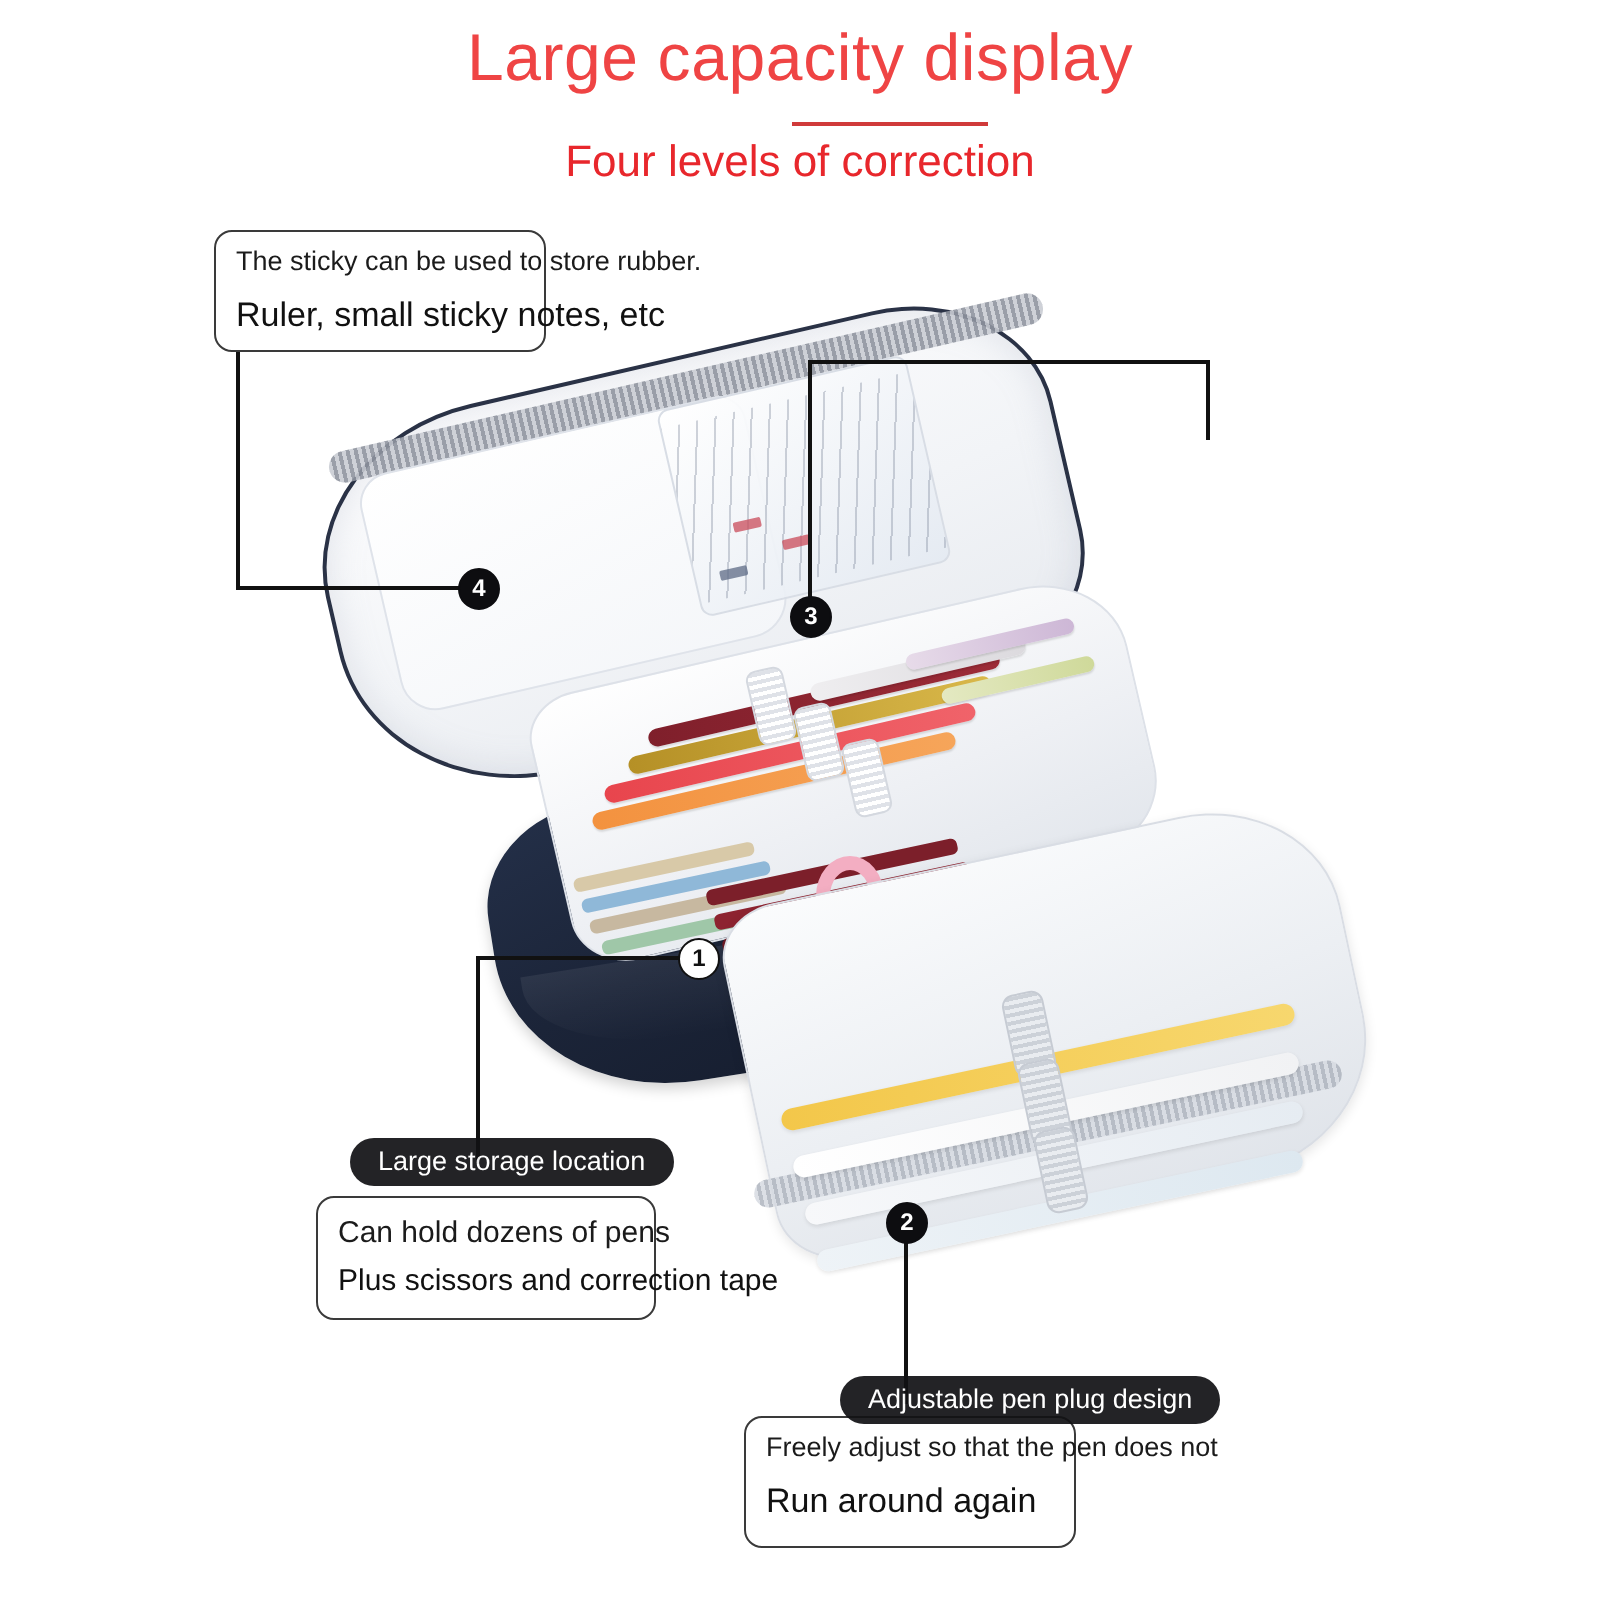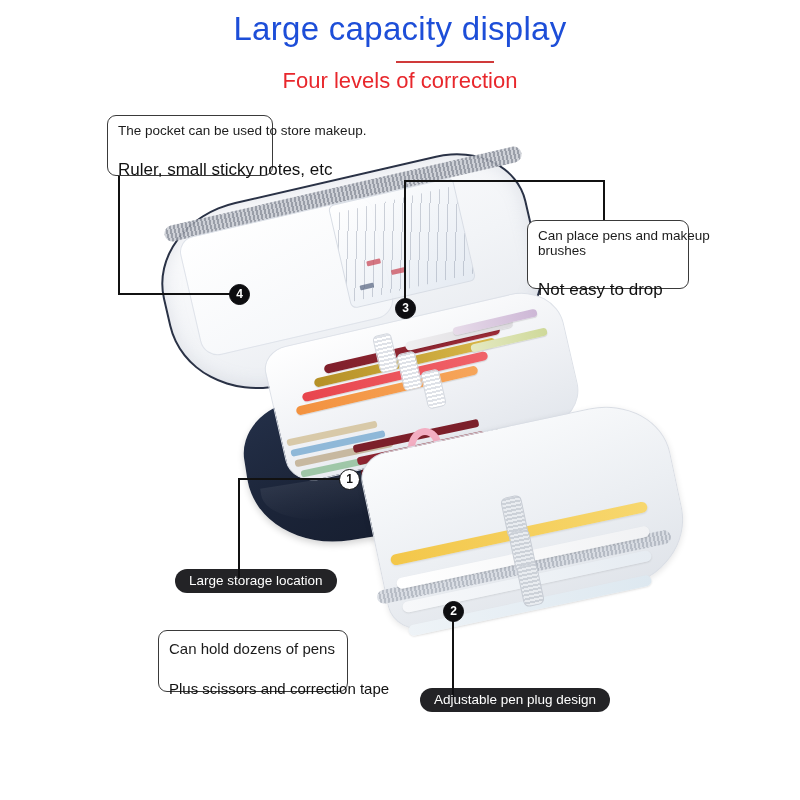--- a/index.html
+++ b/index.html
@@ -31,7 +31,7 @@
     text-align: center;
     font-size: 33px;
     letter-spacing: .3px;
-    color: #1d4ed8;
+    color: #ef4444;
     font-weight: 400;
   }
   .subtitle {

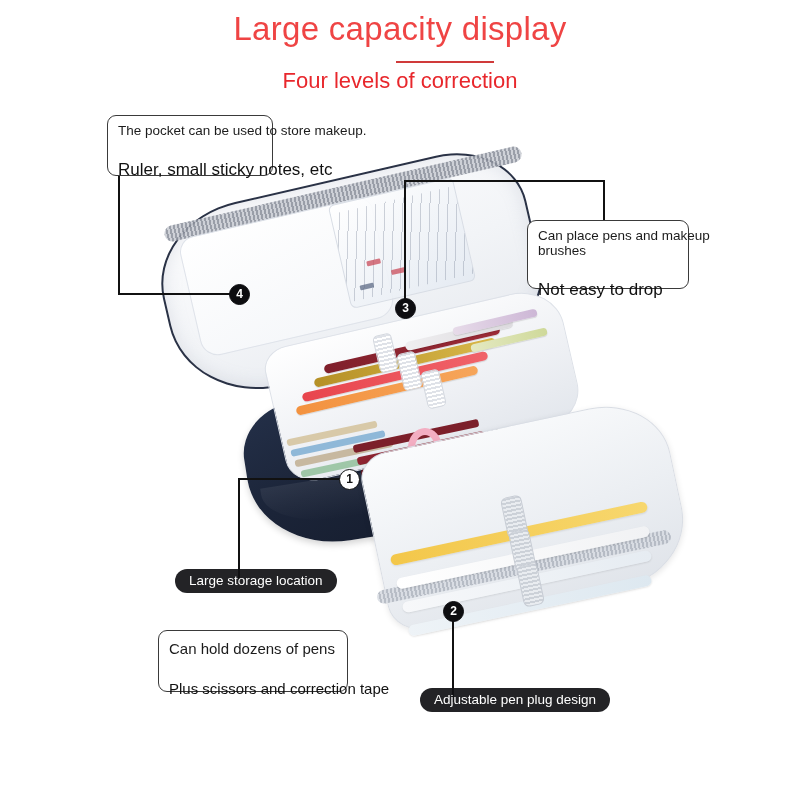--- a/index.html
+++ b/index.html
@@ -358,7 +358,7 @@
   <div class="badge faded" style="left:389px; top:688px;margin-left:31px;">Adjustable pen plug design</div>
 
   <div class="callout" style="left:107px; top:115px; width:166px; height:61px;">
-    <div class="line-sm">The pocket can be used to store makeup.</div>
+    <div class="line-sm">The sticky can be used to store rubber.</div>
     <div class="line-lg">Ruler, small sticky notes, etc</div>
   </div>
 

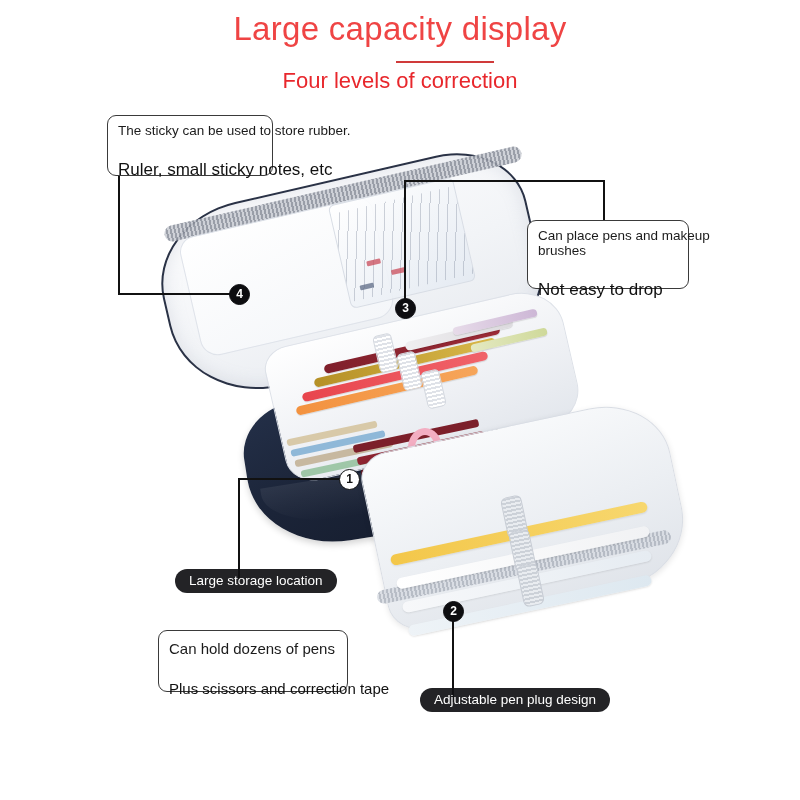--- a/index.html
+++ b/index.html
@@ -224,7 +224,7 @@
     line-height: 24px;
     color: #111;
     white-space: nowrap;
-    margin-top: 20px;
+    margin-top: 8px;
   }
 
   

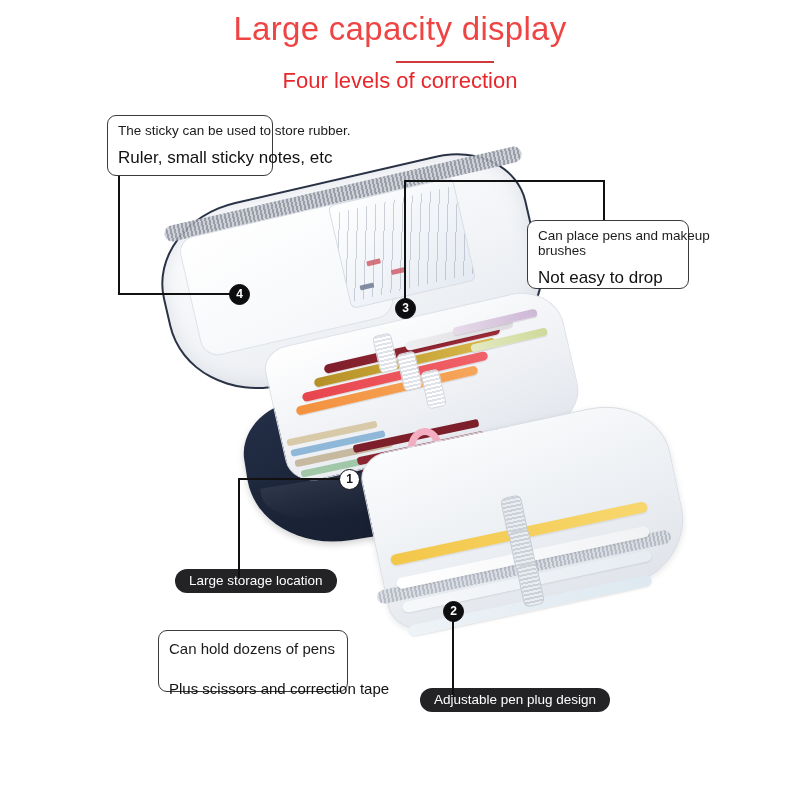--- a/index.html
+++ b/index.html
@@ -362,10 +362,6 @@
     <div class="line-lg">Ruler, small sticky notes, etc</div>
   </div>
 
-  <div class="callout" style="left:527px; top:220px; width:162px; height:69px;">
-    <div class="line-sm" style="white-space:normal; width:184px;">Can place pens and makeup brushes</div>
-    <div class="line-lg">Not easy to drop</div>
-  </div>
 
   <div class="callout" style="left:158px; top:630px; width:190px; height:62px;">
     <div class="line-sm" style="font-size:15px; line-height:22px;">Can hold dozens of pens</div>

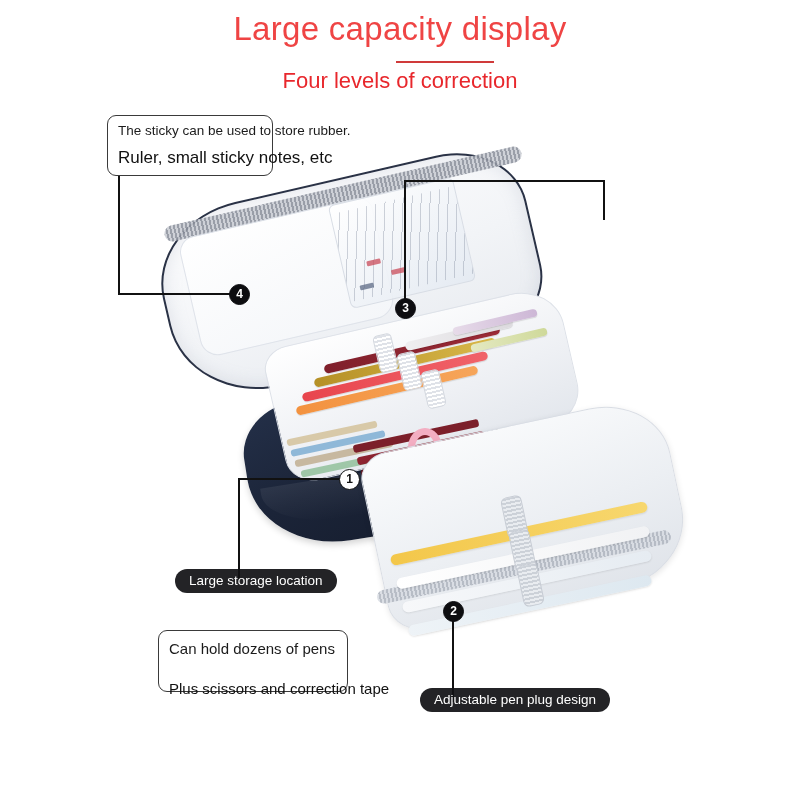--- a/index.html
+++ b/index.html
@@ -363,7 +363,7 @@
   </div>
 
 
-  <div class="callout" style="left:158px; top:630px; width:190px; height:62px;">
+  <div class="callout" style="left:158px; top:598px; width:170px; height:62px;">
     <div class="line-sm" style="font-size:15px; line-height:22px;">Can hold dozens of pens</div>
     <div class="line-lg" style="font-size:15px; line-height:20px; margin-top:19px;">Plus scissors and correction tape</div>
   </div>

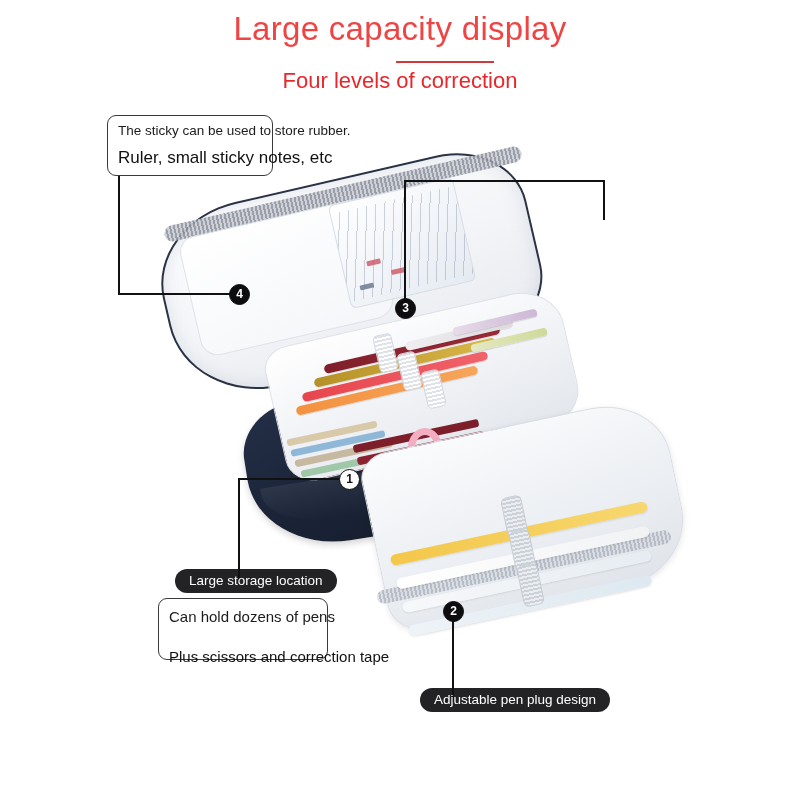--- a/index.html
+++ b/index.html
@@ -365,7 +365,7 @@
 
   <div class="callout" style="left:158px; top:598px; width:170px; height:62px;">
     <div class="line-sm" style="font-size:15px; line-height:22px;">Can hold dozens of pens</div>
-    <div class="line-lg" style="font-size:15px; line-height:20px; margin-top:19px;">Plus scissors and correction tape</div>
+    <div class="line-lg" style="font-size:15px; line-height:20px; margin-top:3px;">Plus scissors and correction tape</div>
   </div>
 
 

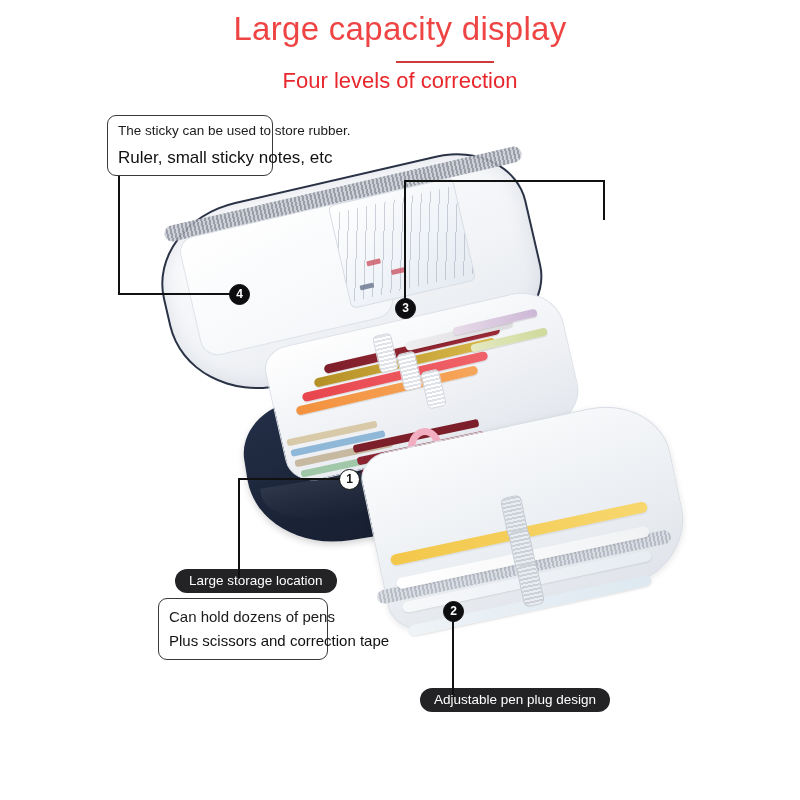--- a/index.html
+++ b/index.html
@@ -368,6 +368,10 @@
     <div class="line-lg" style="font-size:15px; line-height:20px; margin-top:3px;">Plus scissors and correction tape</div>
   </div>
 
+  <div class="callout" style="left:372px; top:708px; width:166px; height:66px;">
+    <div class="line-sm" style="white-space:normal; width:244px;">Freely adjust so that the pen does not</div>
+    <div class="line-lg">Run around again</div>
+  </div>
 
   <div class="marker dark" style="left:229px; top:284px;">4</div>
   <div class="marker dark" style="left:395px; top:298px;">3</div>

